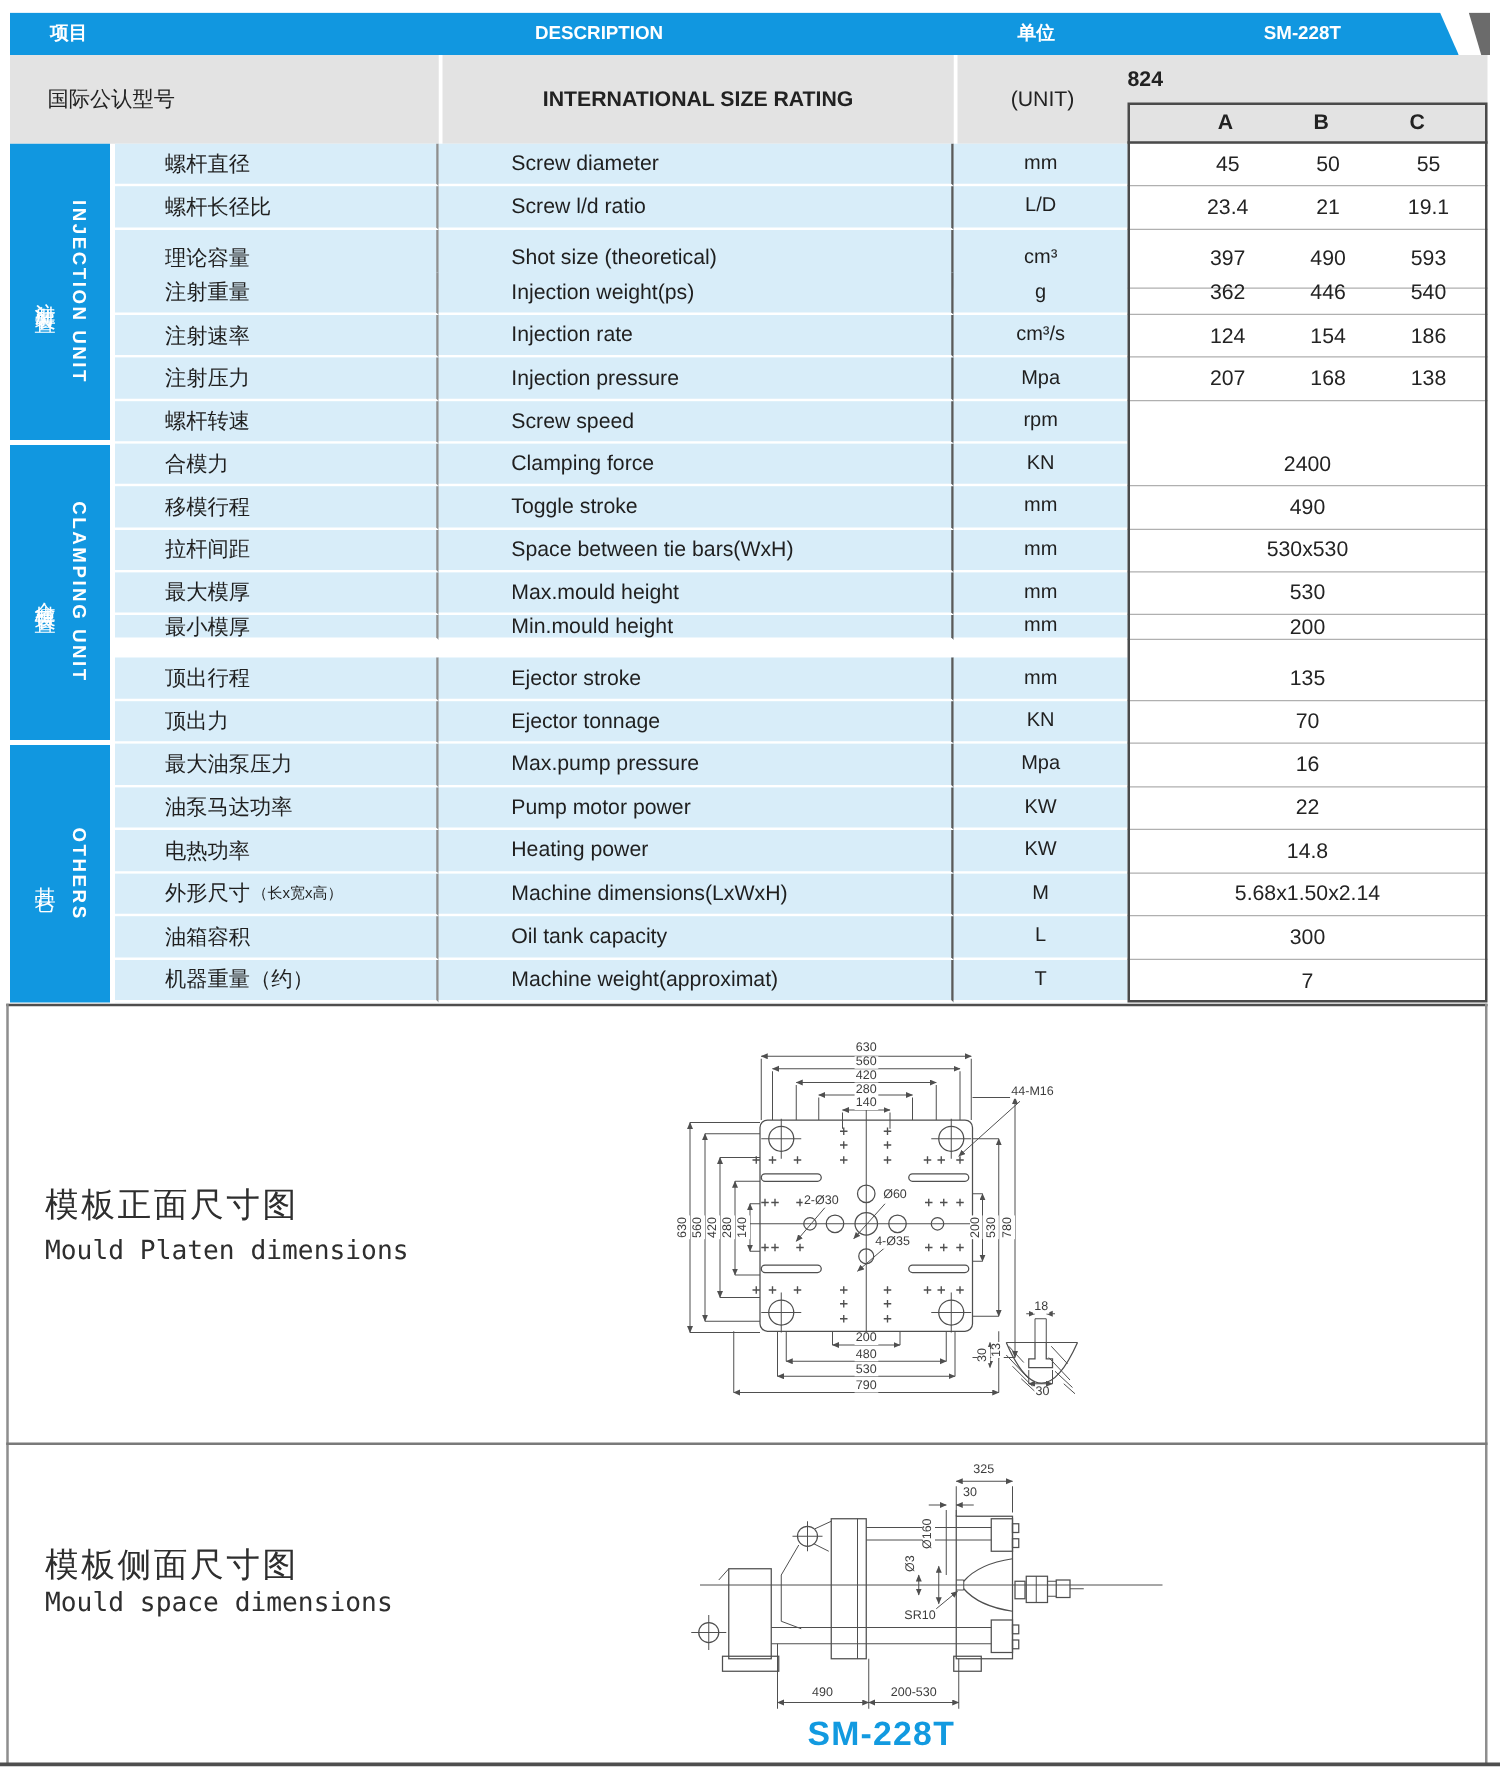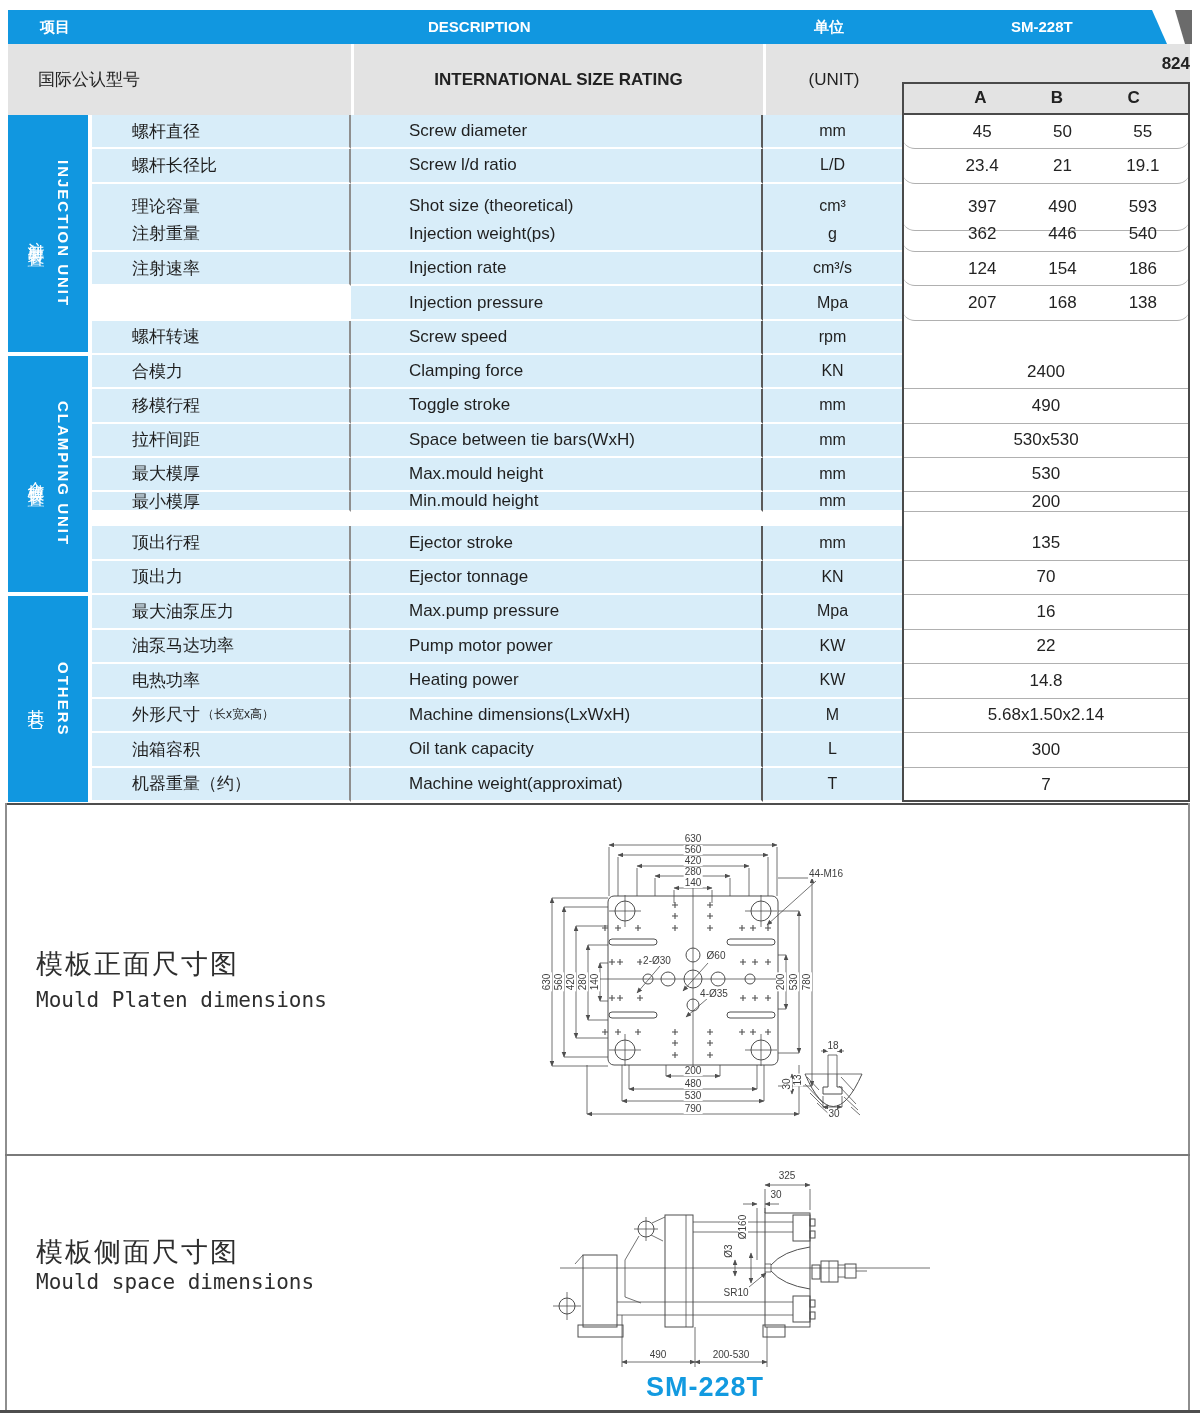--- a/index.html
+++ b/index.html
@@ -68,7 +68,7 @@
     <span class="sub-label" style="left:30px;top:0;height:71px;line-height:71px">国际公认型号</span>
     <span class="sub-label" style="left:346px;width:409px;text-align:center;top:0;height:71px;line-height:71px;font-weight:600">INTERNATIONAL SIZE RATING</span>
     <span class="sub-label" style="left:758px;width:136px;text-align:center;top:0;height:71px;line-height:71px">(UNIT)</span>
-    <span class="sub-label" style="left:894px;width:288px;text-align:right;top:5px;height:30px;line-height:30px;font-weight:bold">824</span>
+    <span class="sub-label" style="left:894px;width:288px;text-align:left;top:5px;height:30px;line-height:30px;font-weight:bold">824</span>
   </div>
 
   <div class="table-wrap">

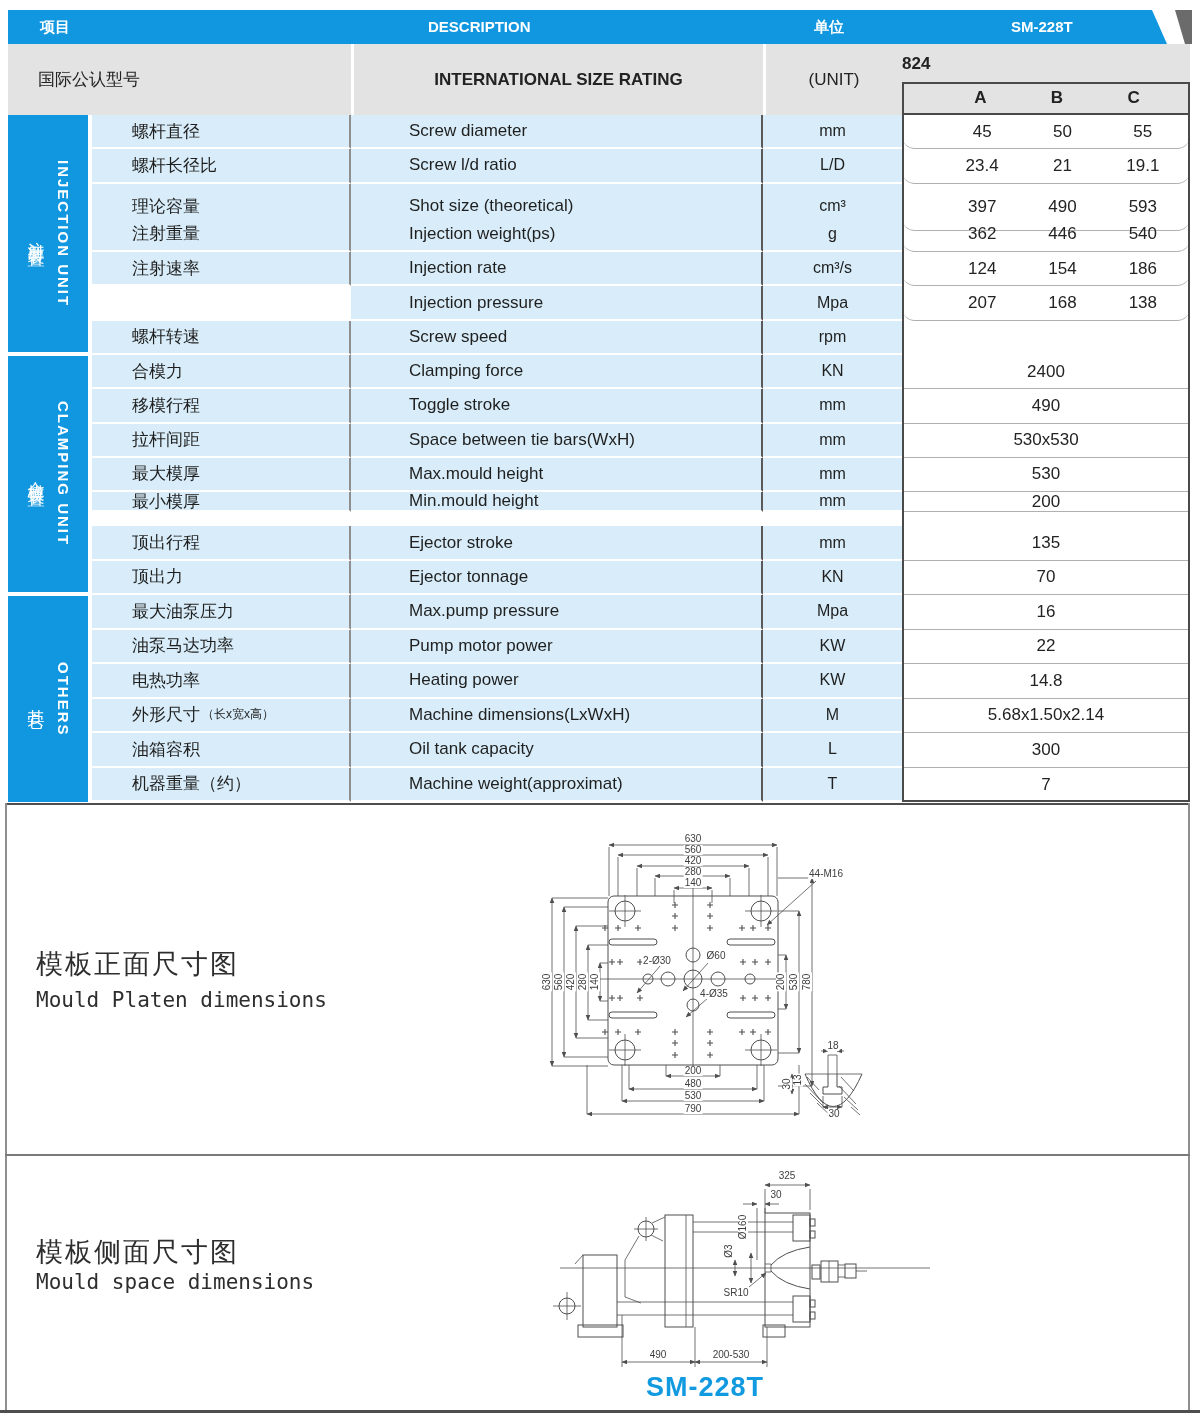--- a/index.html
+++ b/index.html
@@ -25,7 +25,7 @@
   .c-unit{left:755px;width:139px;background:#d8edf9;border-bottom:2px solid #fff;justify-content:center;font-size:16px;}
   .c-vals{left:894px;width:288px;border-bottom:1px solid #b0b0b0;}
   .c-vals.last{border-bottom:none;}
-  .c-vals.triple{padding-left:40px;padding-right:7px;border-radius:13px;}
+  .c-vals.triple{padding-left:40px;padding-right:7px;}
   .c-vals span{flex:1;text-align:center;font-size:17px;color:#232323;}
   .row-note{font-size:12px;margin-left:2px;}
   .sidebar{position:absolute;left:0;width:80px;background:#1197e0;display:flex;flex-direction:row;align-items:center;justify-content:center;gap:7px;}

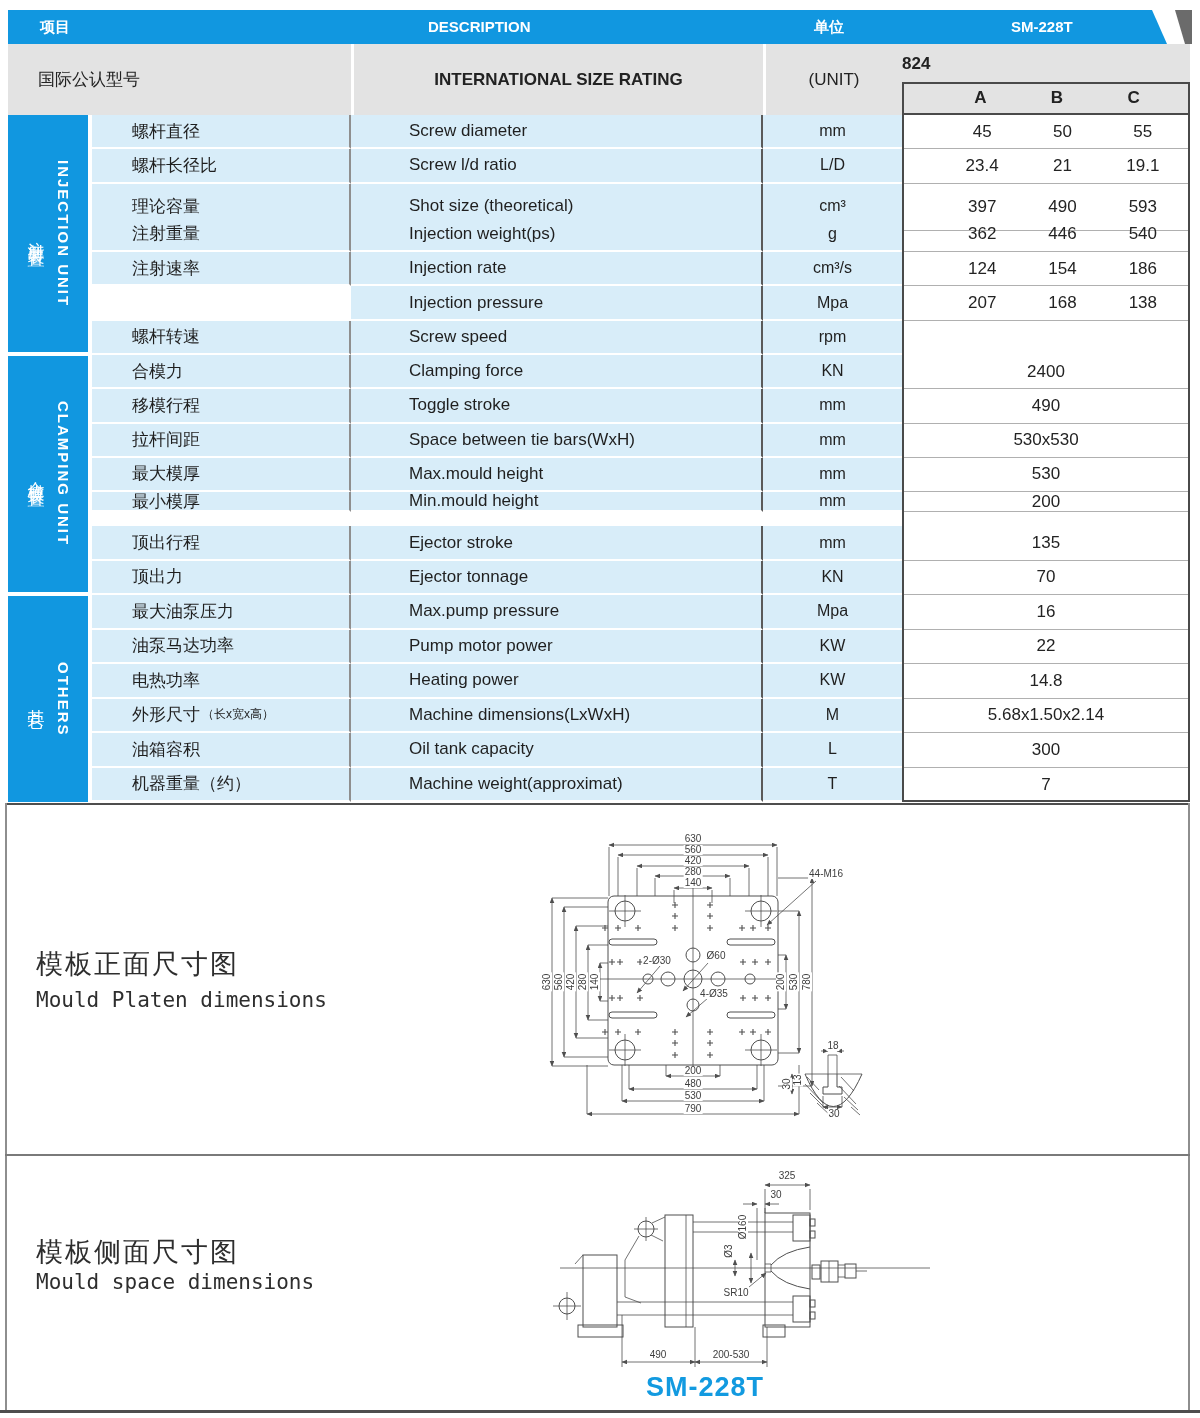--- a/index.html
+++ b/index.html
@@ -138,6 +138,7 @@
           </div>
         </div>
         <div class="srow" style="top: 171.429px; height: 34.2857px;">
+          <div class="cell c-label">注射压力</div>
           <div class="cell c-desc">Injection pressure</div>
           <div class="cell c-unit">Mpa</div>
           <div class="cell c-vals triple">

